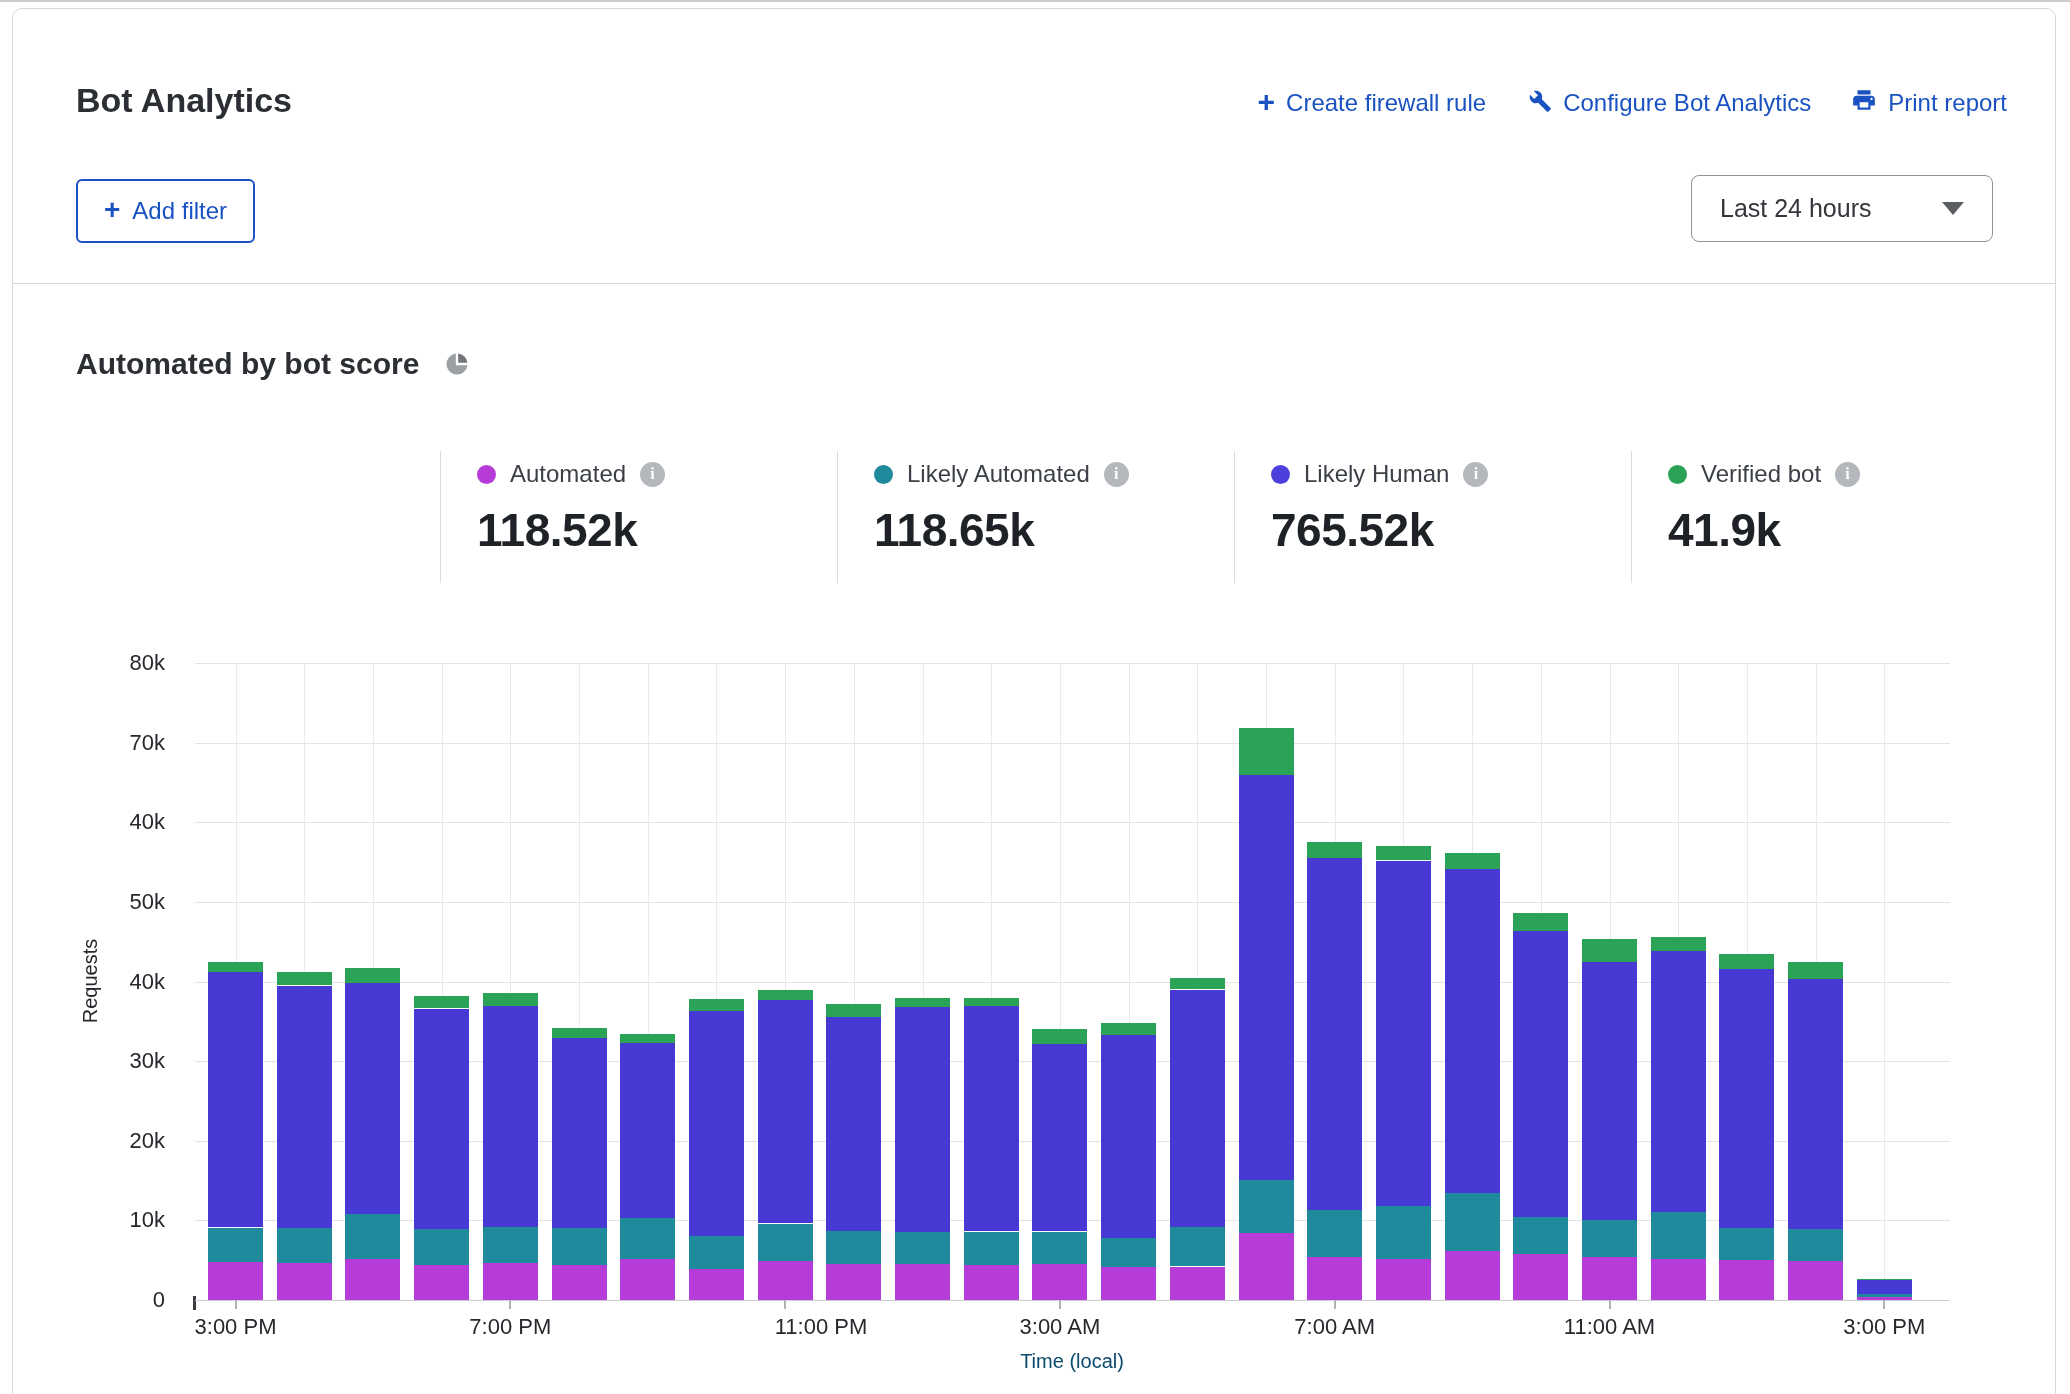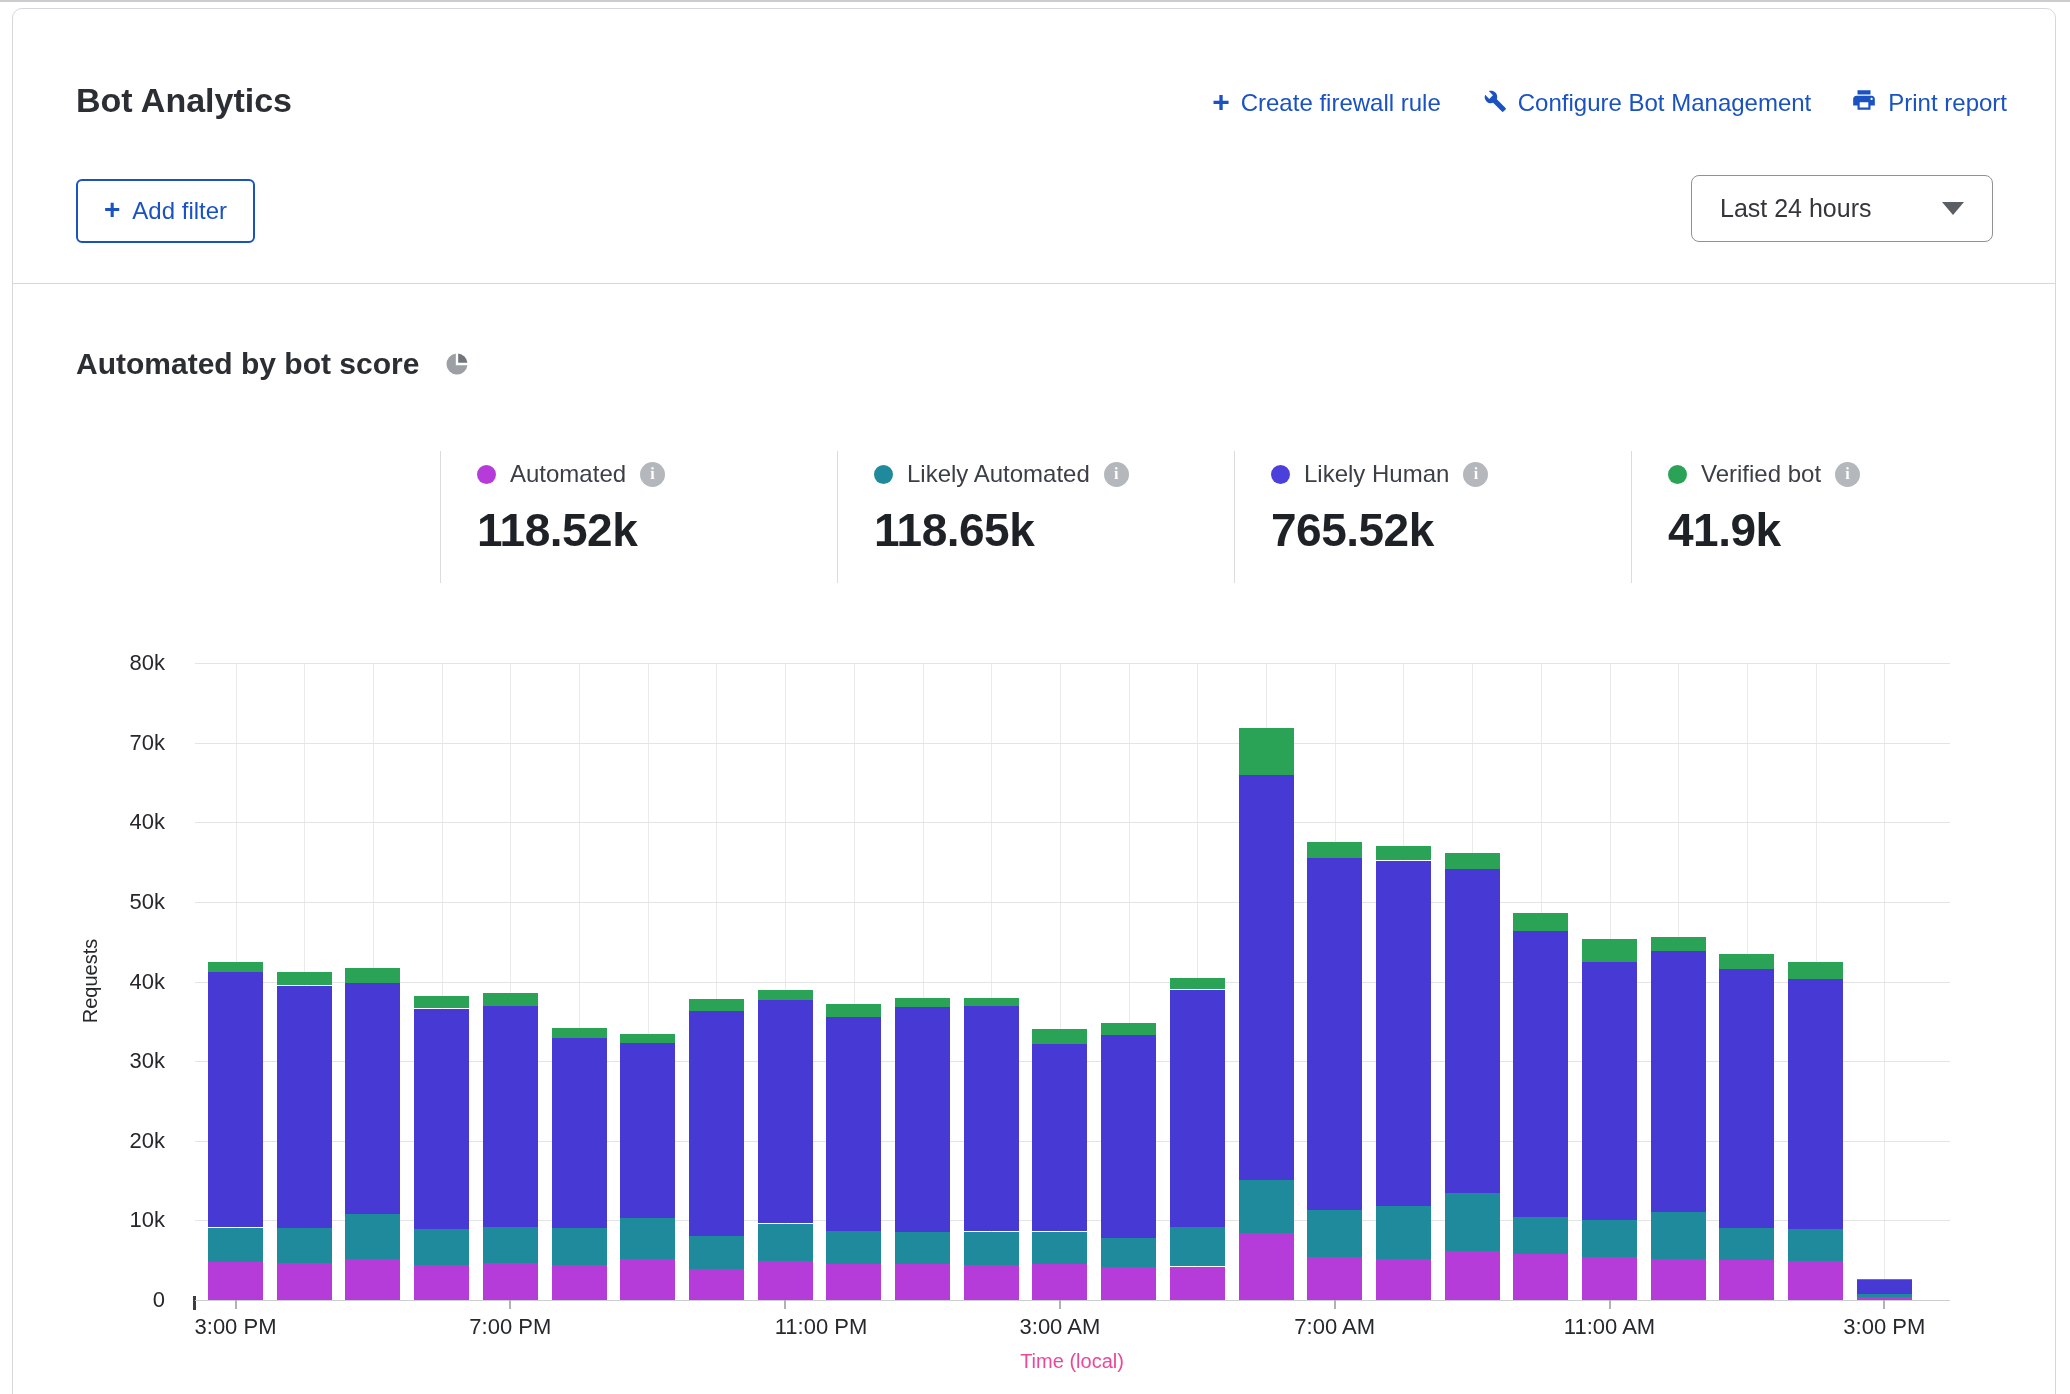--- a/index.html
+++ b/index.html
@@ -82,7 +82,7 @@
       <span><svg viewBox="0 0 24 24" width="26" height="26">
             <path fill="#1a52c2" d="M22.7 19.3l-8.1-8.1c.8-2 .4-4.4-1.3-6.1C11.6 3.4 9.2 3 7.2 3.8L11 7.6 7.6 11 3.8 7.2c-.8 2-.4 4.4 1.3 6.1 1.7 1.7 4.1 2.1 6.1 1.3l8.1 8.1c.4.4 1 .4 1.4 0l2-2c.4-.4.4-1 0-1.4z"></path>
           </svg></span>
-      <span>Configure Bot Management</span>
+      <span>Configure Bot Analytics</span>
     </a>
     <a class="hlink">
       <span><svg viewBox="0 0 24 24" width="26" height="26">

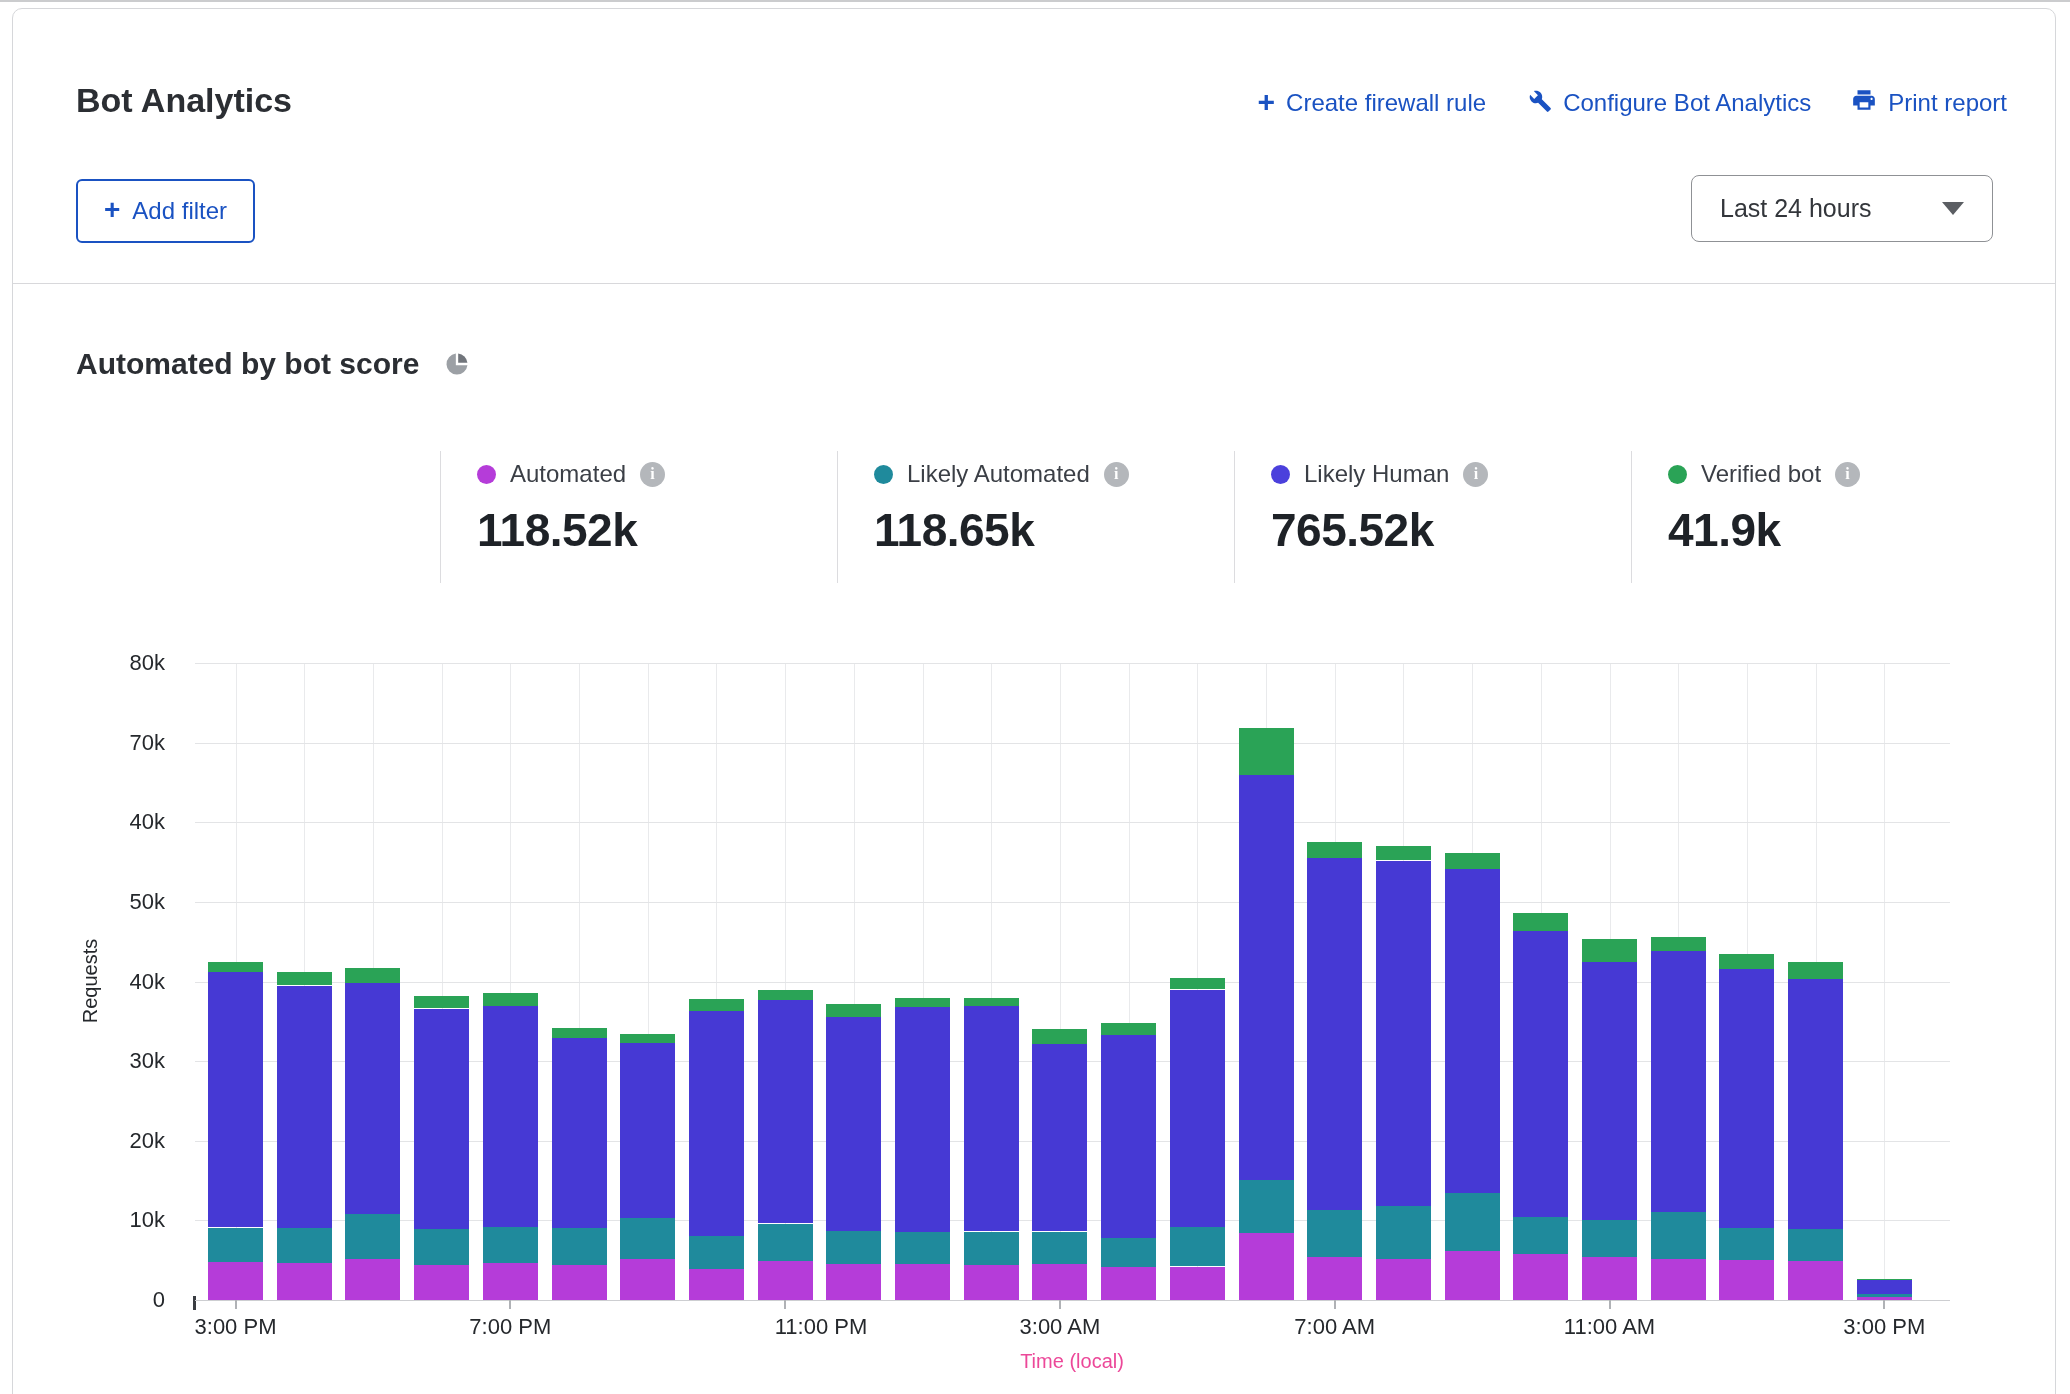--- a/index.html
+++ b/index.html
@@ -62,7 +62,7 @@
   .y-axis-title { position:absolute; left:-8px; top:968px; width:200px; height:26px; text-align:center;
     font-size:20px; color:#25282c; transform:rotate(-90deg); }
   .x-axis-title { position:absolute; left:972px; top:1350px; width:200px; text-align:center;
-    font-size:20px; color:#ec4899; }
+    font-size:20px; color:#0c4a6e; }
 </style>
 </head>
 <body>

